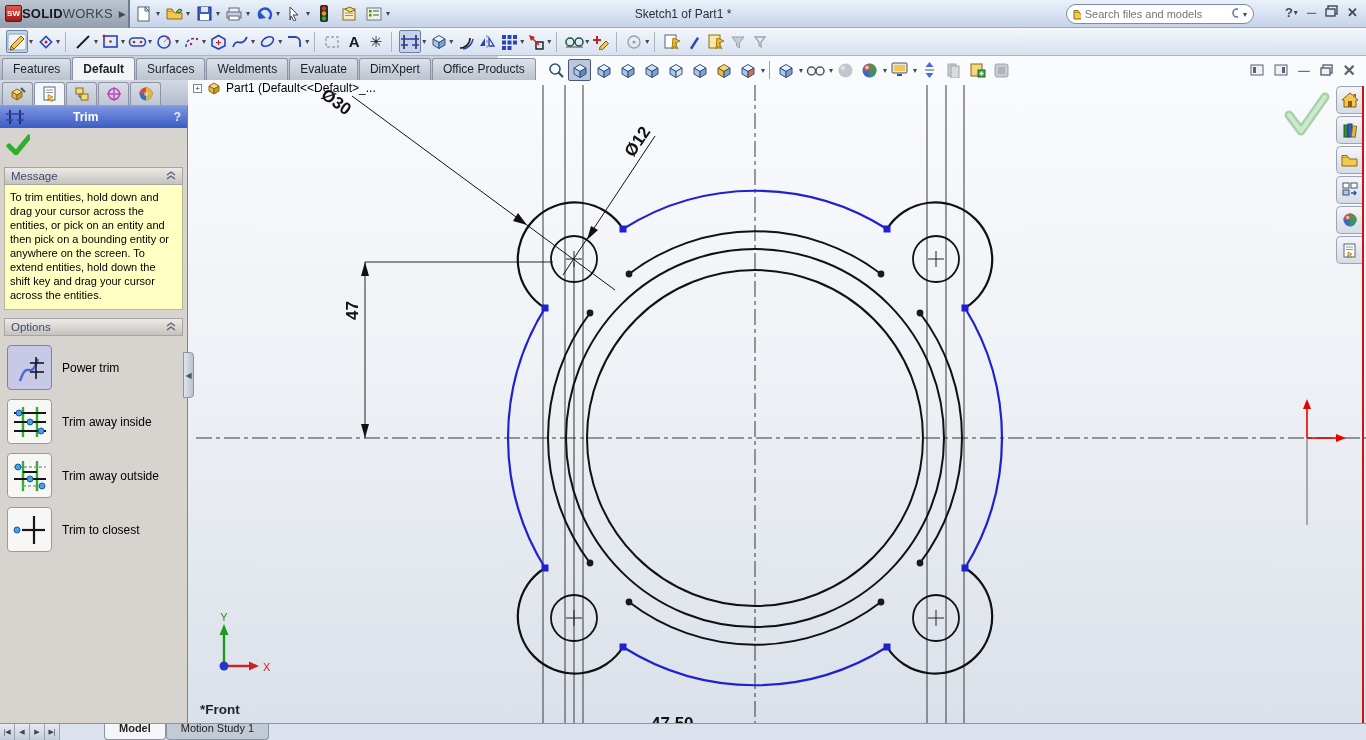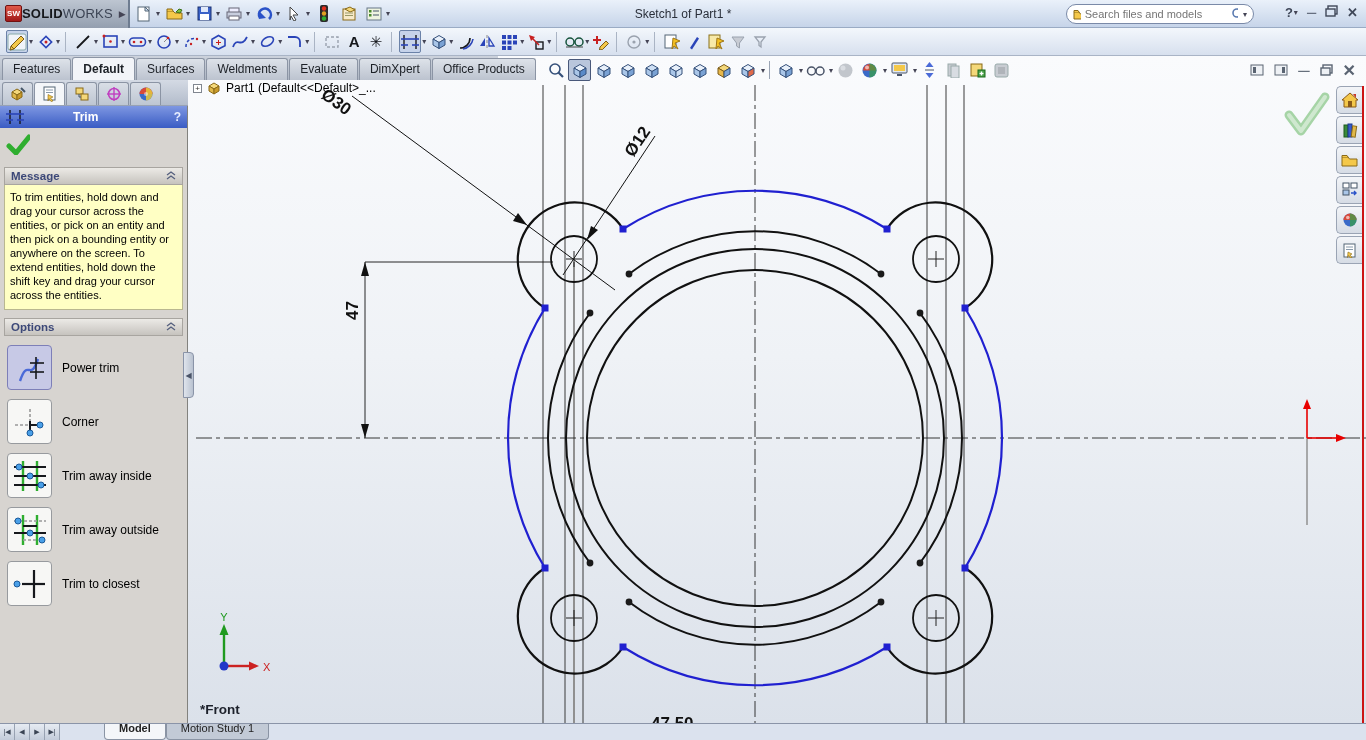--- a/index.html
+++ b/index.html
@@ -69,7 +69,7 @@
   #pm-ok { margin:5px 0 0 6px; width:24px; height:22px; }
   .sec-h { margin:8px 4px 0; height:18px; background:linear-gradient(#eceae6,#c6c3be);
     border:1px solid #a8a5a0; display:flex; align-items:center; padding:0 6px;
-    font-size:11.5px; font-weight:bold; color:#3c4878; }
+    font-size:11.5px; font-weight:normal; color:#3c4878; }
   .sec-h .chev { margin-left:auto; color:#55607e; font-size:9px; letter-spacing:-1px; }
   #msg-body { margin:0 4px; background:#ffffc4; border:1px solid #b9b790;
     border-top:none; padding:5px 5px 7px; font-size:11px; line-height:14px; color:#000; }

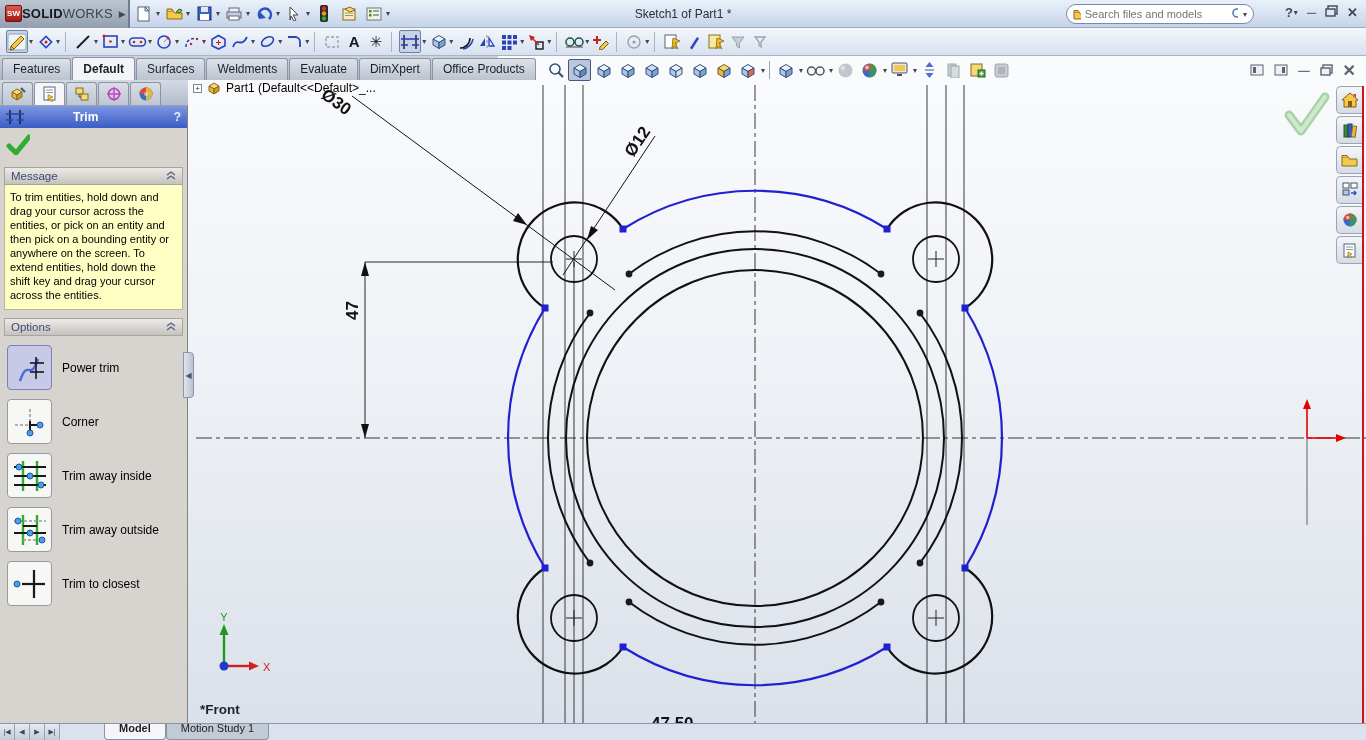--- a/index.html
+++ b/index.html
@@ -877,18 +877,6 @@
     </div>
     <div class="opt-row">
       <span class="opt-btn">
-        <svg width="34" height="34">
-            <line x1="2" y1="20" x2="20" y2="20" stroke="#999" stroke-width="1.6" stroke-dasharray="3 2"></line>
-            <line x1="17" y1="4" x2="17" y2="16" stroke="#999" stroke-width="1.6" stroke-dasharray="3 2"></line>
-            <path d="M17,16 v14 M17,20 h10" fill="none" stroke="#16181c" stroke-width="2"></path>
-            <circle cx="27" cy="20" r="3" fill="#4aa0e8" stroke="#1a5a9a"></circle>
-            <circle cx="17" cy="28" r="3" fill="#4aa0e8" stroke="#1a5a9a"></circle>
-          </svg>
-      </span>
-      <span class="opt-label">Corner</span>
-    </div>
-    <div class="opt-row">
-      <span class="opt-btn">
         <svg width="36" height="36">
             <line x1="11" y1="3" x2="11" y2="33" stroke="#2fae2f" stroke-width="2.4"></line>
             <line x1="25" y1="3" x2="25" y2="33" stroke="#2fae2f" stroke-width="2.4"></line>

